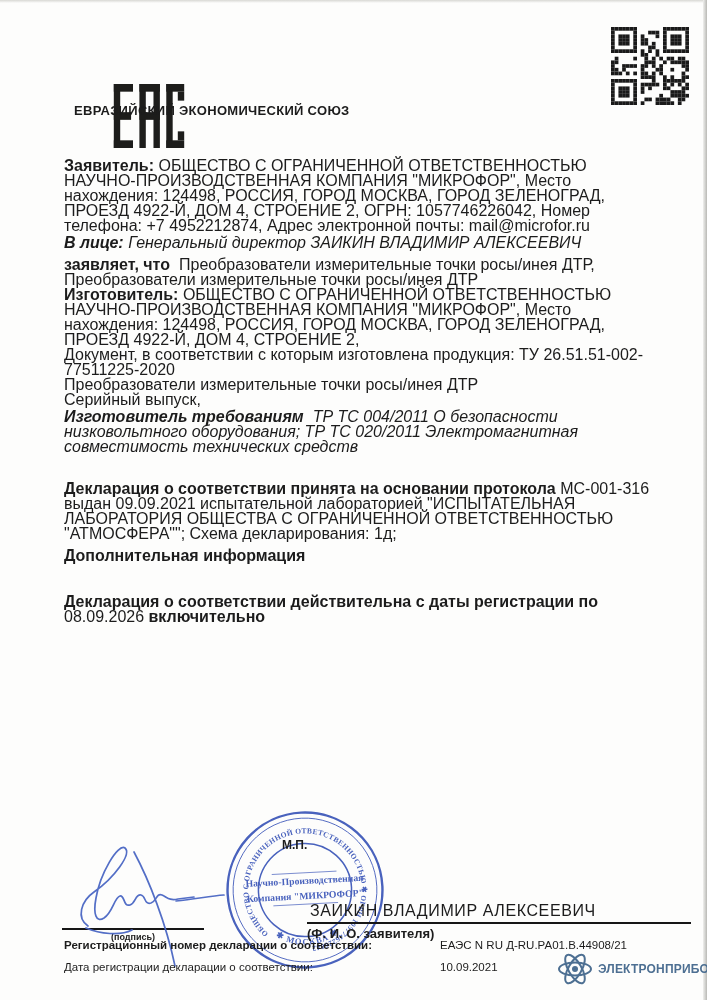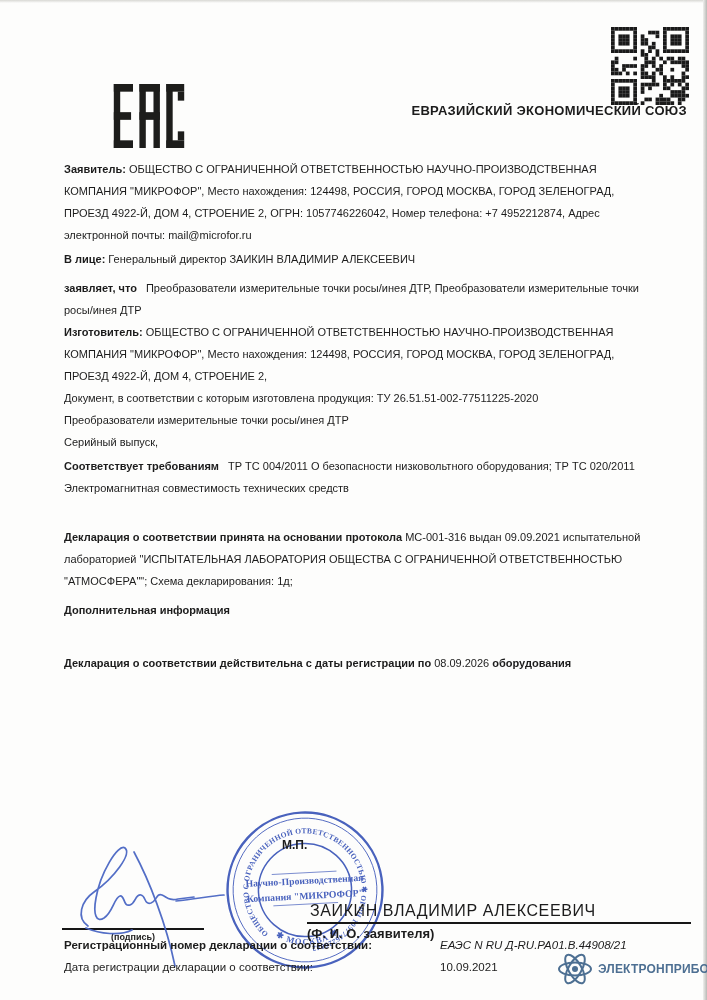--- a/index.html
+++ b/index.html
@@ -15,7 +15,7 @@
   
   .eac-logo{position:absolute;left:113px;top:84px;}
   .qr{position:absolute;right:15px;top:27px;}
-  .titles{position:absolute;left:64px;right:20px;top:103px;text-align:right;}
+  .titles{position:absolute;left:74px;right:20px;top:103px;text-align:left;}
   .title-union{font-size:13px;font-weight:bold;letter-spacing:.3px;}
   .title-doc{margin-top:10px;font-size:12.5px;font-weight:bold;letter-spacing:2px;}
   

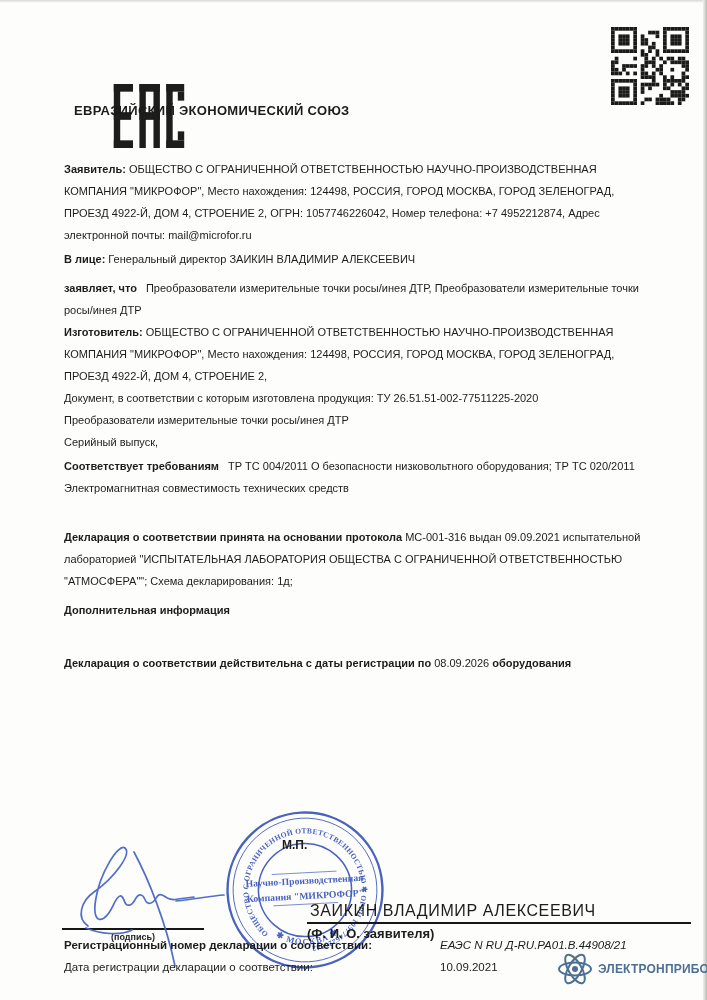--- a/index.html
+++ b/index.html
@@ -20,7 +20,7 @@
   .title-doc{margin-top:10px;font-size:12.5px;font-weight:bold;letter-spacing:2px;}
   
   .doc-body{position:absolute;left:64px;top:158px;width:590px;
-    font-size:11px;line-height:22px;}
+    font-size:16px;line-height:15px;}
   .doc-body p{margin:0;}
   b.lbl{font-weight:bold;}
   .mt2{margin-top:2px!important;} .mt7{margin-top:7px!important;}

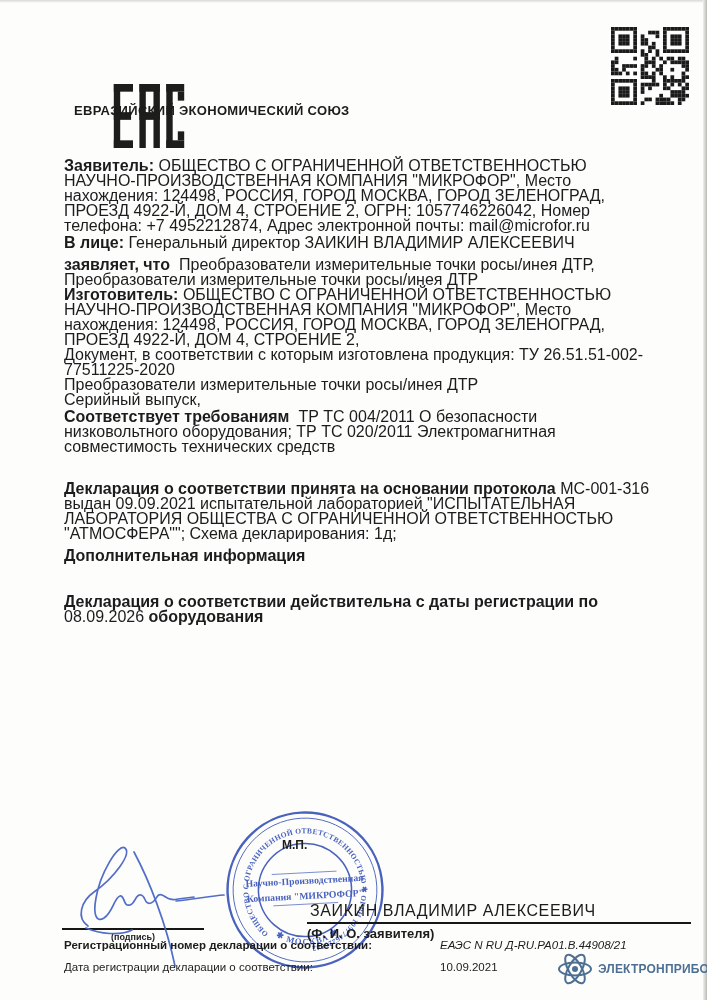--- a/index.html
+++ b/index.html
@@ -23,7 +23,7 @@
     font-size:16px;line-height:15px;}
   .doc-body p{margin:0;}
   b.lbl{font-weight:bold;}
-  .mt2{margin-top:2px!important;} .mt7{margin-top:7px!important;}
+  .mt2{margin-top:2px!important;font-style:italic;} .mt7{margin-top:7px!important;}
   .mt27{margin-top:27px!important;} .mt31{margin-top:31px!important;}
   .gap-lbl{margin-right:9px;}
   

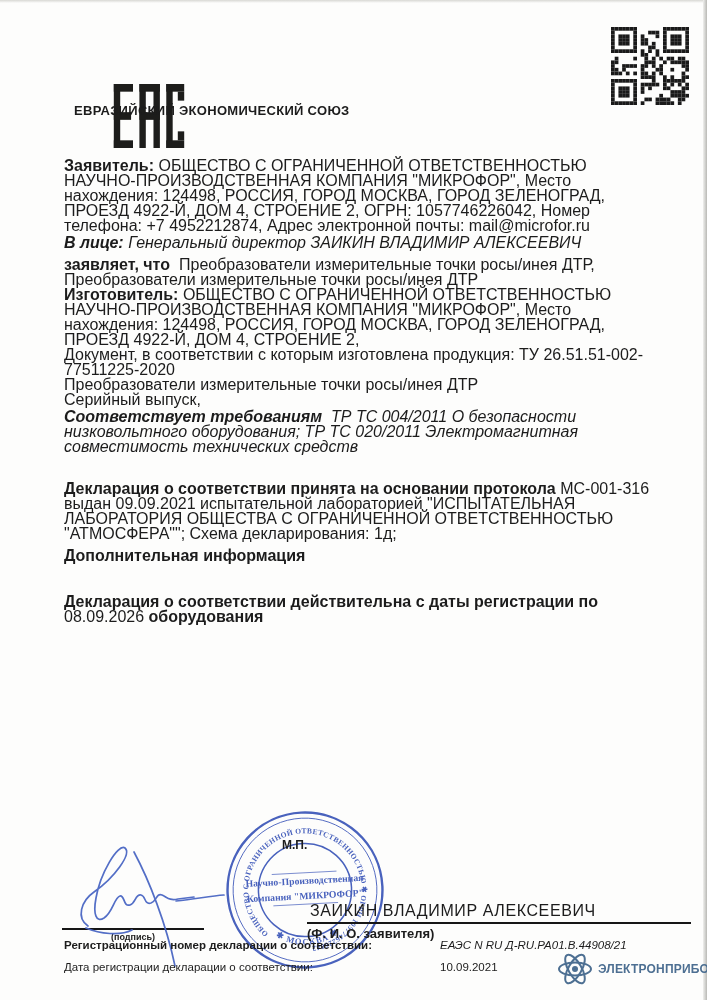--- a/index.html
+++ b/index.html
@@ -306,7 +306,7 @@
     <p>Документ, в соответствии с которым изготовлена продукция: ТУ 26.51.51-002-77511225-2020</p>
     <p>Преобразователи измерительные точки росы/инея ДТР</p>
     <p>Серийный выпуск,</p>
-    <p class="mt2"><b class="lbl gap-lbl">Соответствует требованиям</b><span>ТР ТС 004/2011 О безопасности низковольтного оборудования; ТР ТС 020/2011 Электромагнитная совместимость технических средств</span></p>
+    <p class="mt2"><b class="lbl gap-lbl">Изготовитель требованиям</b><span>ТР ТС 004/2011 О безопасности низковольтного оборудования; ТР ТС 020/2011 Электромагнитная совместимость технических средств</span></p>
     <p class="mt27"><b class="lbl">Декларация о соответствии принята на основании протокола</b> <span>МС-001-316 выдан 09.09.2021 испытательной лабораторией "ИСПЫТАТЕЛЬНАЯ ЛАБОРАТОРИЯ ОБЩЕСТВА С ОГРАНИЧЕННОЙ ОТВЕТСТВЕННОСТЬЮ "АТМОСФЕРА""; Схема декларирования: 1д;</span></p>
     <p class="mt7"><b class="lbl">Дополнительная информация</b></p>
     <p class="mt31"><b class="lbl">Декларация о соответствии действительна с даты регистрации по</b> <span>08.09.2026</span> <b class="lbl">оборудования</b></p>

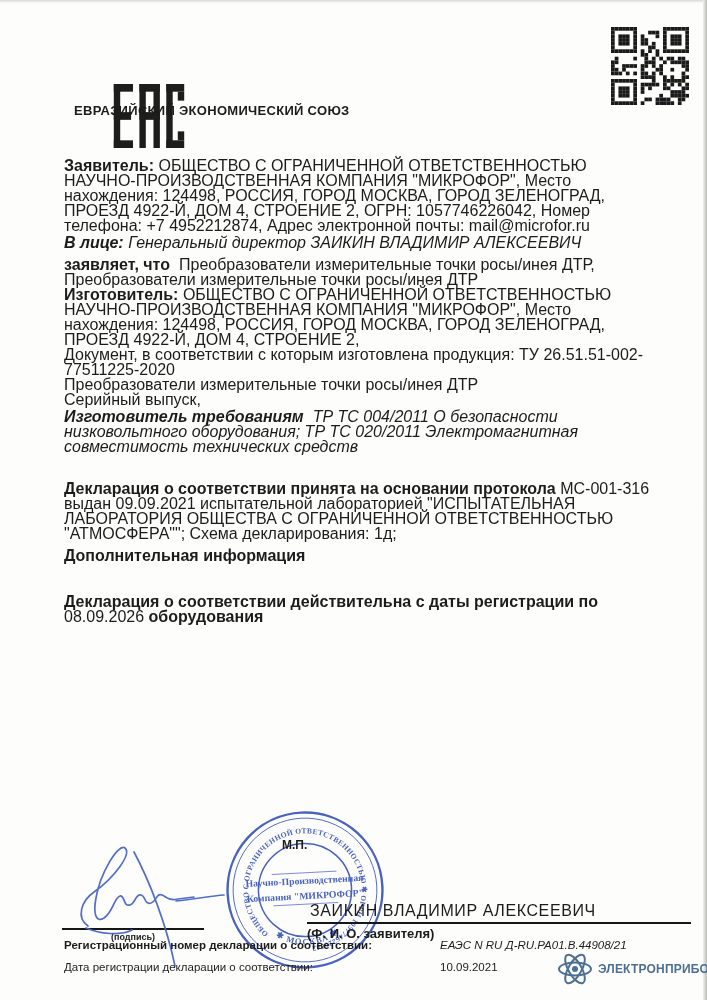--- a/index.html
+++ b/index.html
@@ -309,7 +309,7 @@
     <p class="mt2"><b class="lbl gap-lbl">Изготовитель требованиям</b><span>ТР ТС 004/2011 О безопасности низковольтного оборудования; ТР ТС 020/2011 Электромагнитная совместимость технических средств</span></p>
     <p class="mt27"><b class="lbl">Декларация о соответствии принята на основании протокола</b> <span>МС-001-316 выдан 09.09.2021 испытательной лабораторией "ИСПЫТАТЕЛЬНАЯ ЛАБОРАТОРИЯ ОБЩЕСТВА С ОГРАНИЧЕННОЙ ОТВЕТСТВЕННОСТЬЮ "АТМОСФЕРА""; Схема декларирования: 1д;</span></p>
     <p class="mt7"><b class="lbl">Дополнительная информация</b></p>
-    <p class="mt31"><b class="lbl">Декларация о соответствии действительна с даты регистрации по</b> <span>08.09.2026</span> <b class="lbl">оборудования</b></p>
+    <p class="mt31"><b class="lbl">Декларация о соответствии действительна с даты регистрации по</b> <span>08.09.2026</span> <b class="lbl">включительно</b></p>
   </div>
 
   <svg class="signature-svg" width="175" height="135" viewBox="0 0 175 135" fill="none" stroke="#4a67c4" stroke-width="1.7" stroke-linecap="round" opacity="0.95">

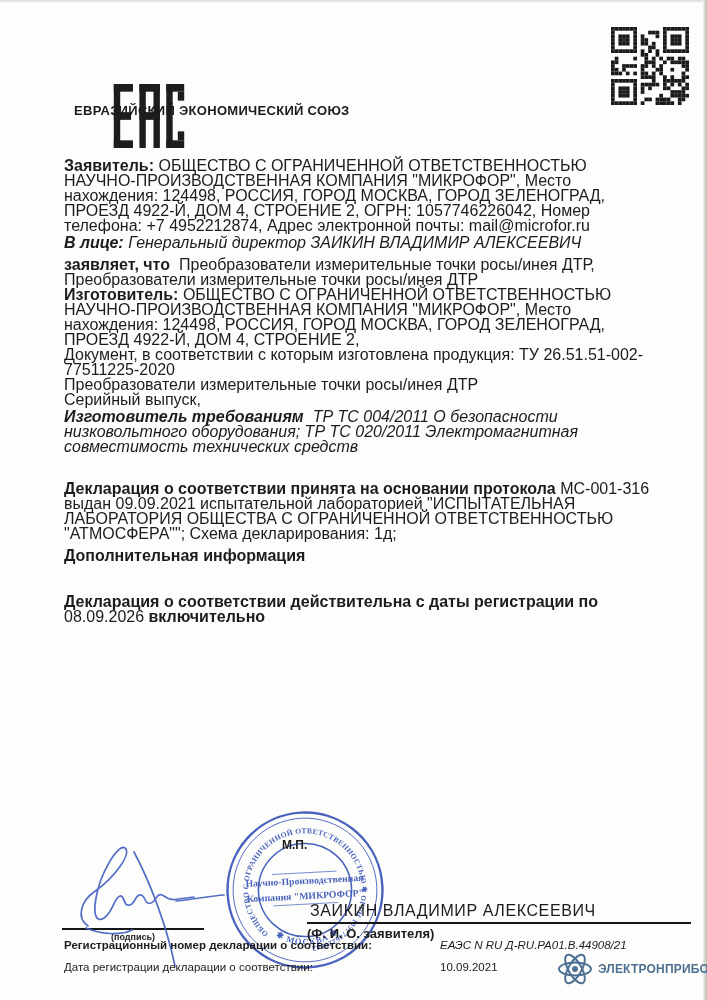--- a/index.html
+++ b/index.html
@@ -40,7 +40,7 @@
   .name-caption{position:absolute;left:307px;top:926px;width:384px;text-align:left;
     font-size:13px;font-weight:bold;z-index:6;}
   .reg-row1-label{position:absolute;left:64px;top:939px;font-size:11.5px;font-weight:bold;z-index:6;}
-  .reg-row1-value{position:absolute;left:440px;top:939px;font-size:11.5px;z-index:6;font-style:italic;}
+  .reg-row1-value{position:absolute;left:440px;top:939px;font-size:11.5px;z-index:6;}
   .reg-row2-label{position:absolute;left:64px;top:961px;font-size:11.5px;font-weight:normal;z-index:6;}
   .reg-row2-value{position:absolute;left:440px;top:961px;font-size:11.5px;z-index:6;}
   .brand{position:absolute;left:556px;top:950px;display:flex;align-items:center;z-index:7;}

